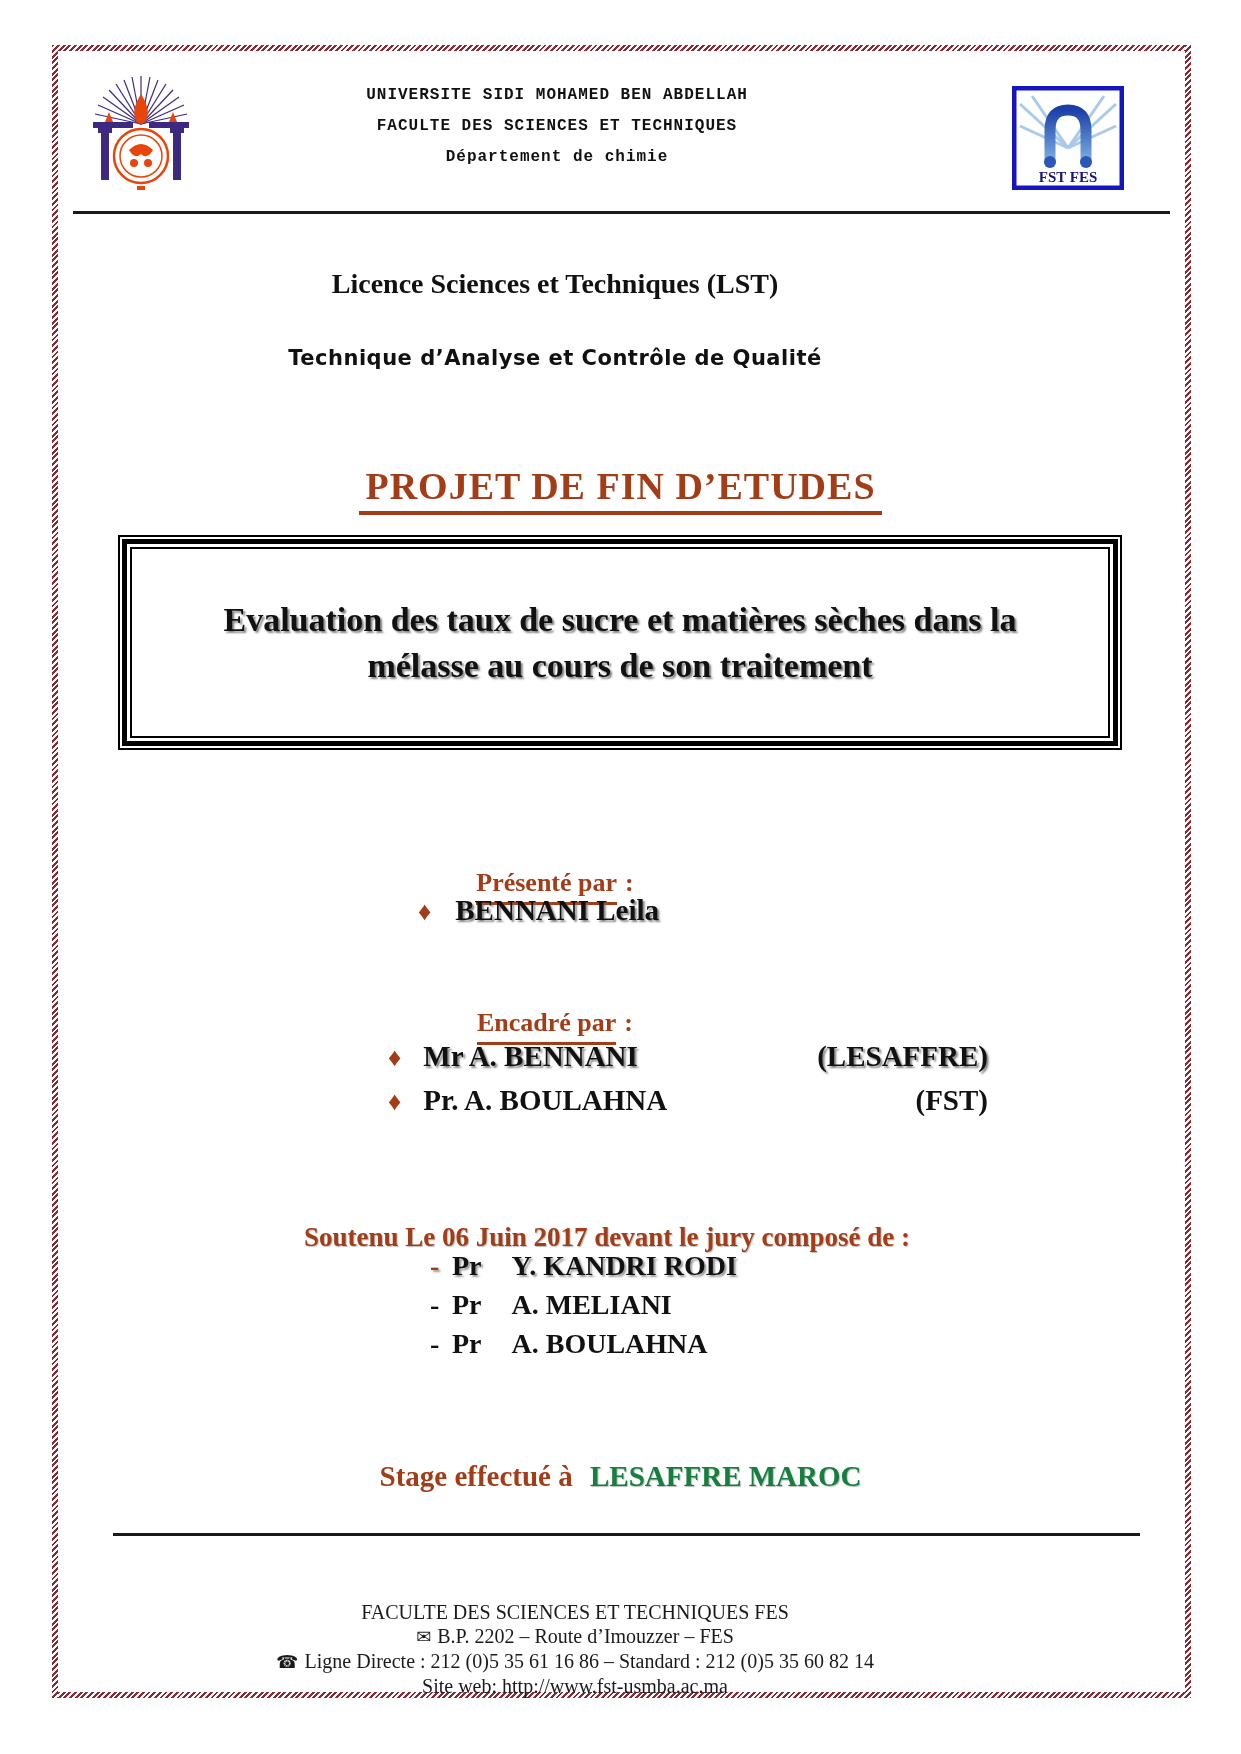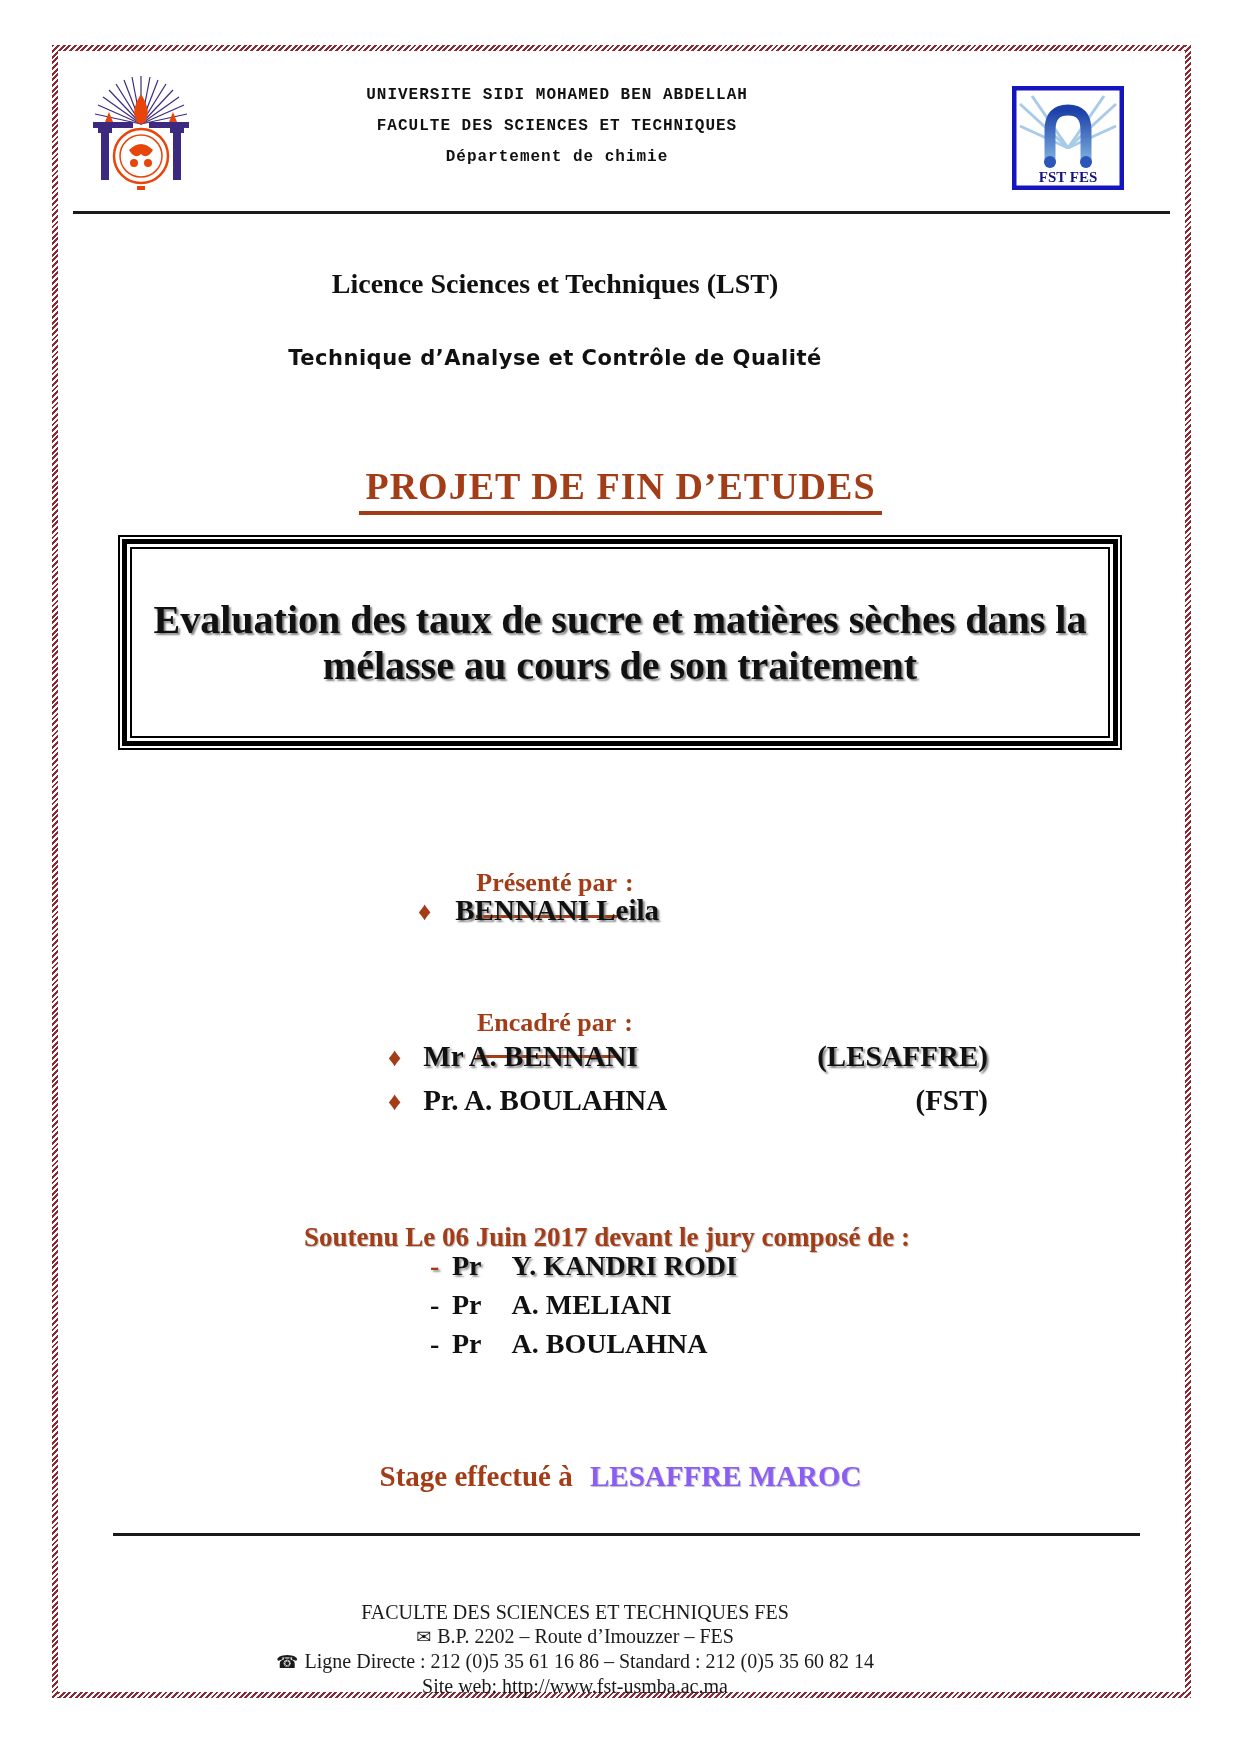--- a/index.html
+++ b/index.html
@@ -49,7 +49,7 @@
   .subject-mid{box-sizing:border-box;border:5px solid #000;padding:3px;height:100%;}
   .subject-in{box-sizing:border-box;border:2px solid #000;height:100%;
               display:flex;flex-direction:column;justify-content:center;align-items:center;
-              gap:8px;font-size:40px;font-weight:bold;line-height:38px;}
+              gap:8px;font-size:34px;font-weight:bold;line-height:38px;}
 
   .sec-head{font-size:26px;font-weight:bold;}
   .sec-head .ul{display:inline-block;border-bottom:3px solid #a33d18;padding-bottom:17px;}

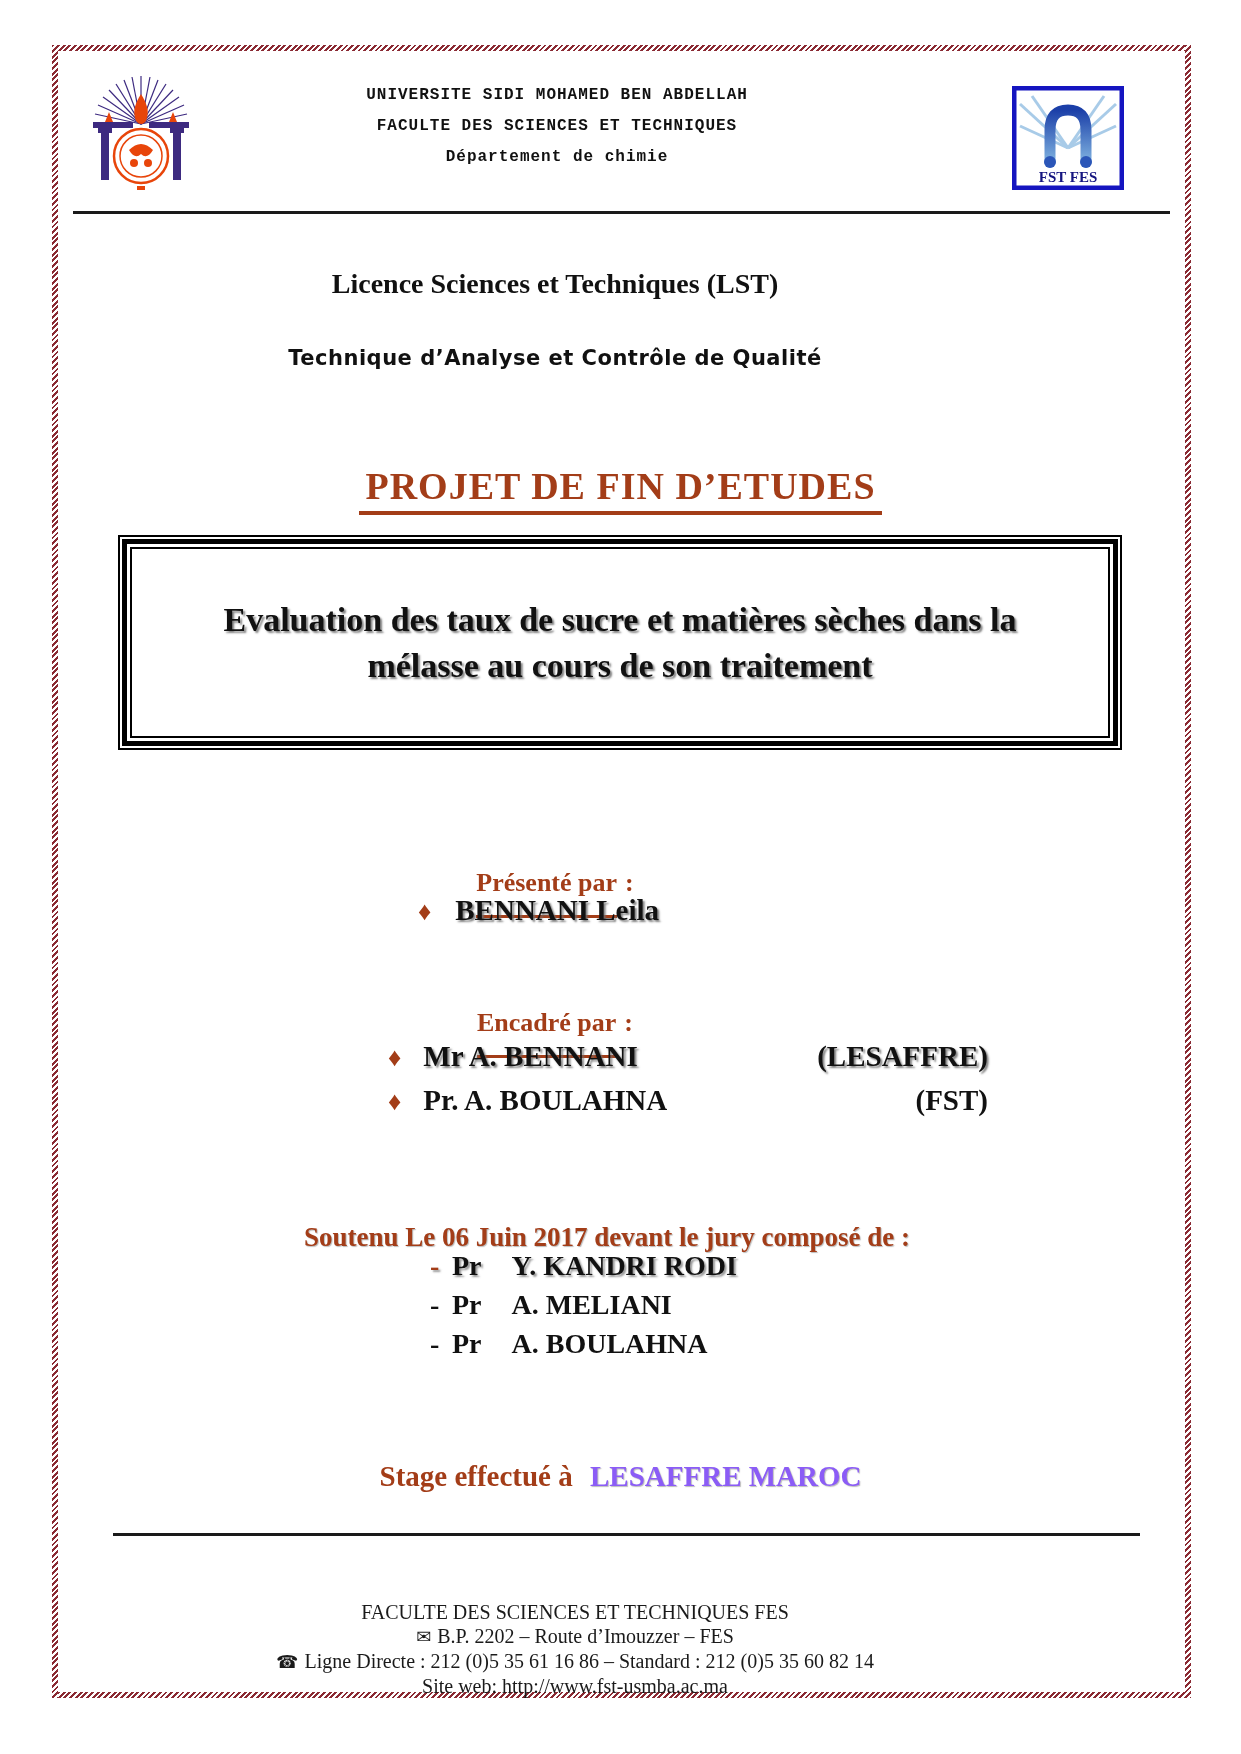--- a/index.html
+++ b/index.html
@@ -52,7 +52,7 @@
               gap:8px;font-size:34px;font-weight:bold;line-height:38px;}
 
   .sec-head{font-size:26px;font-weight:bold;}
-  .sec-head .ul{display:inline-block;border-bottom:3px solid #a33d18;padding-bottom:17px;}
+  .sec-head .ul{display:inline-block;border-bottom:3px solid #a33d18;padding-bottom:4px;}
   .sec-head .colon{margin-left:8px;}
   .presented-head{top:826px;}
   .supervised-head{top:966px;}

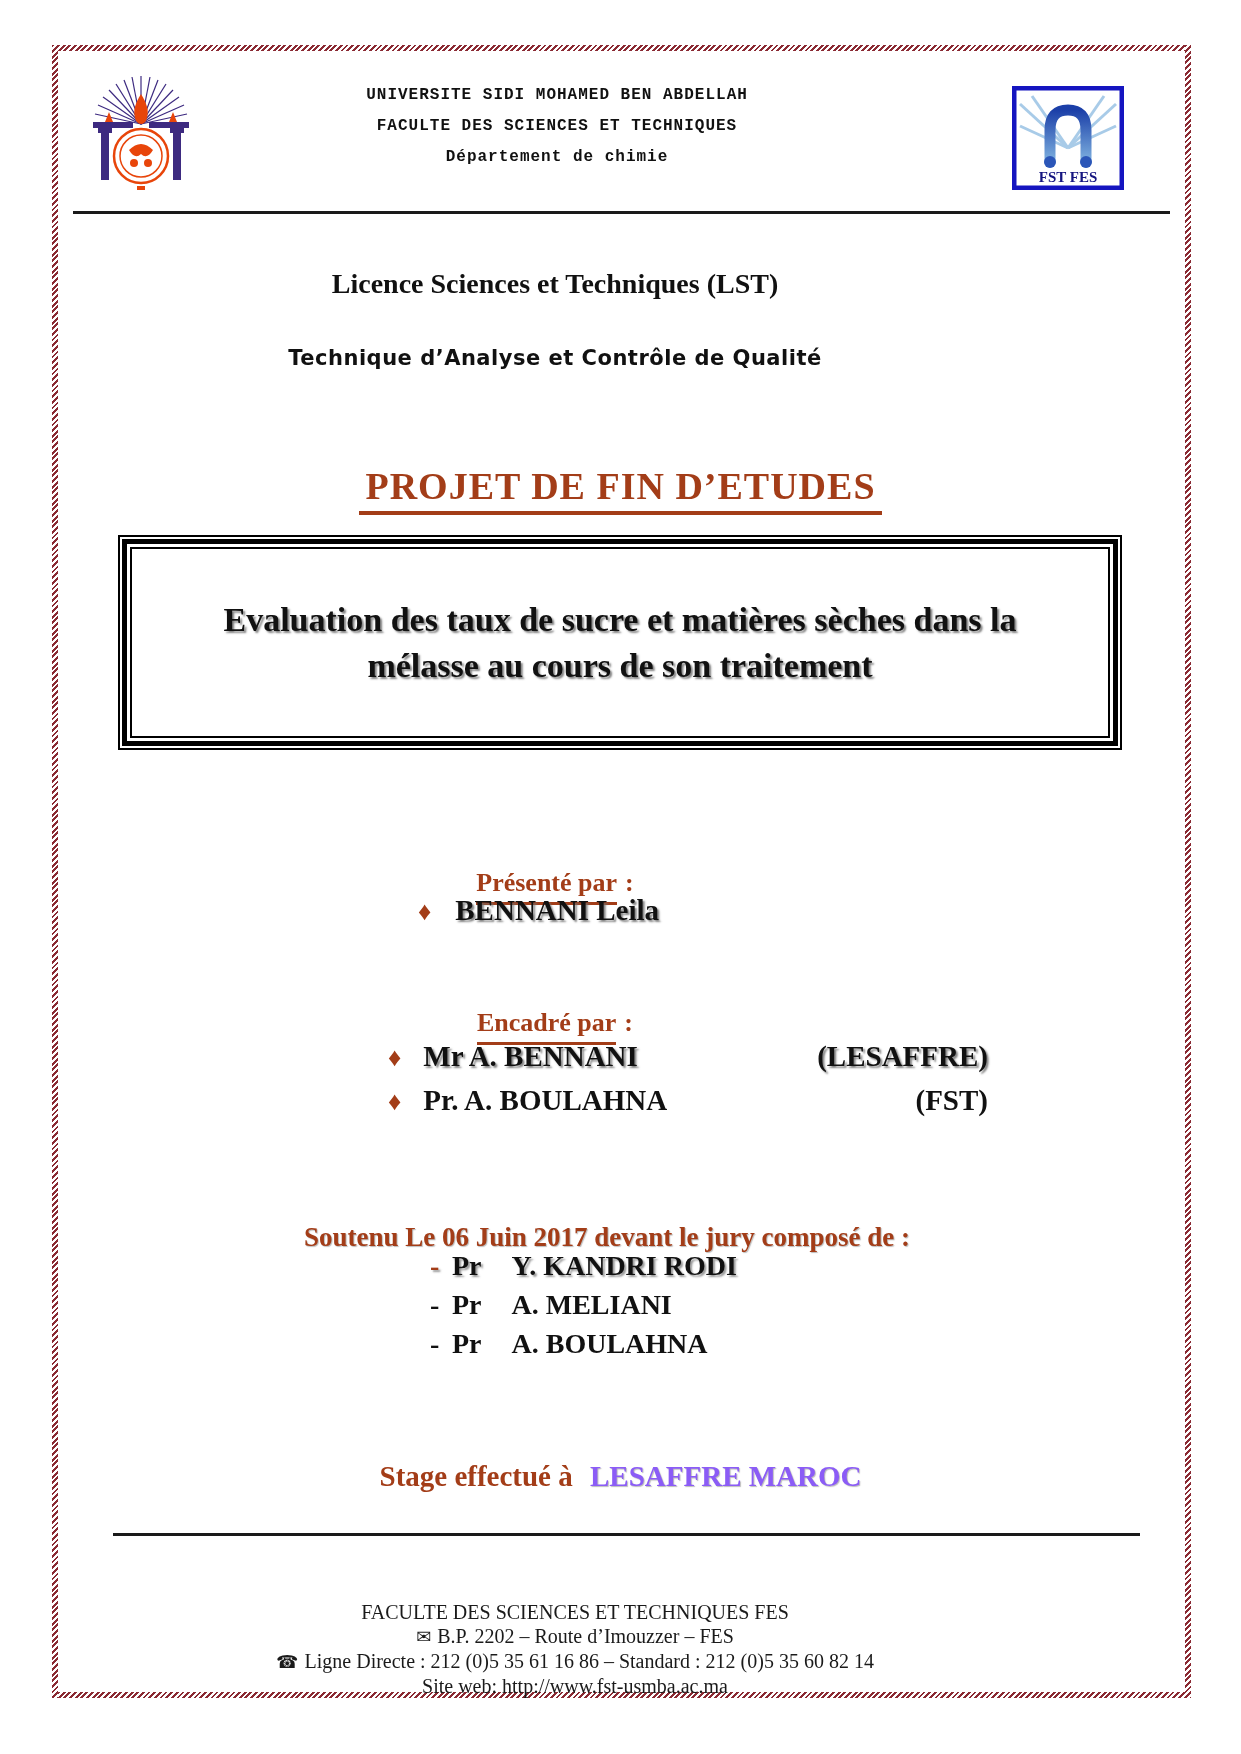--- a/index.html
+++ b/index.html
@@ -75,7 +75,7 @@
   .jury-row:first-child{text-shadow:2px 2px 2px rgba(110,110,110,.7);}
 
   .stage{top:1418px;font-size:29px;font-weight:bold;}
-  .stage .org{color:#8b5cf6;margin-left:10px;}
+  .stage .org{color:#15803d;margin-left:10px;}
   .year{top:1472px;font-size:27px;font-weight:bold;}
 
   .footer{top:1558px;font-size:20px;line-height:24px;color:#1a1a1a;}

